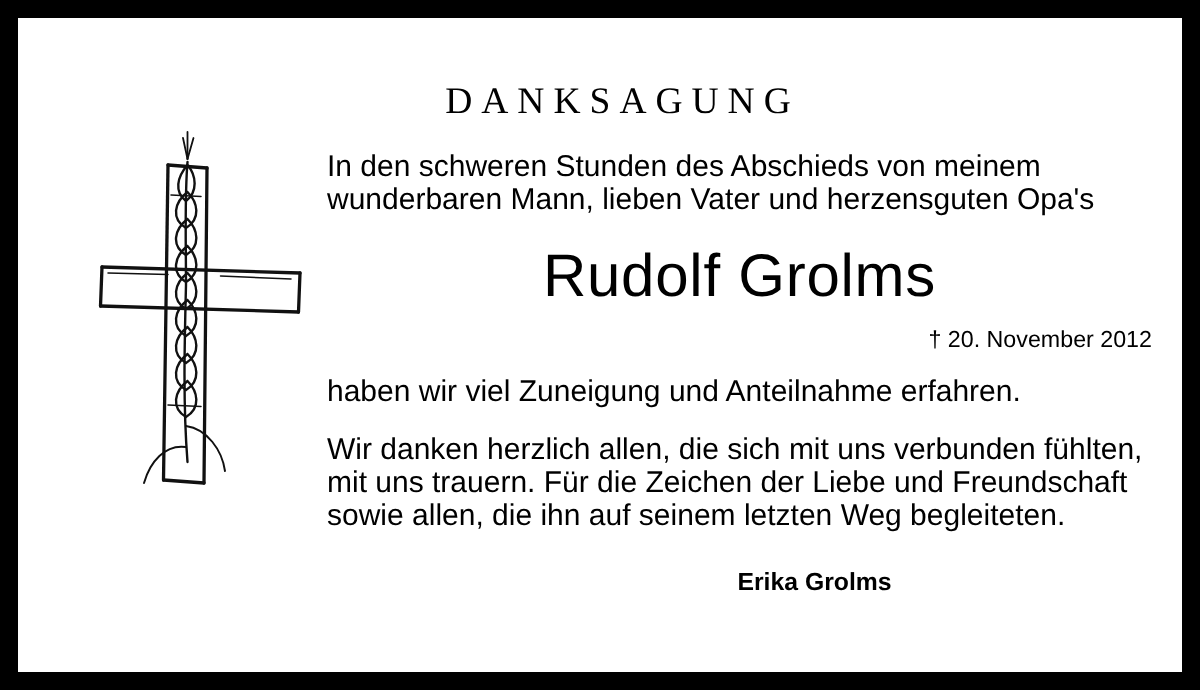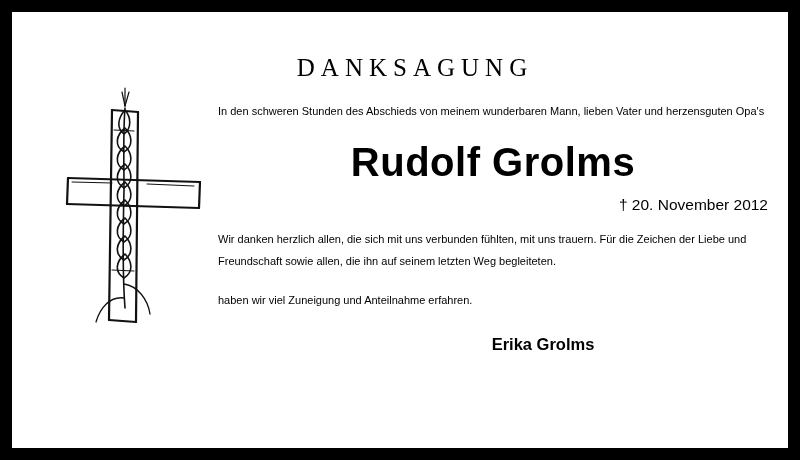--- a/index.html
+++ b/index.html
@@ -46,7 +46,7 @@
     width: 550px;
   }
   .para {
-    font-size: 11px;
+    font-size: 20px;
     line-height: 22px;
     margin: 0 0 0 0;
   }

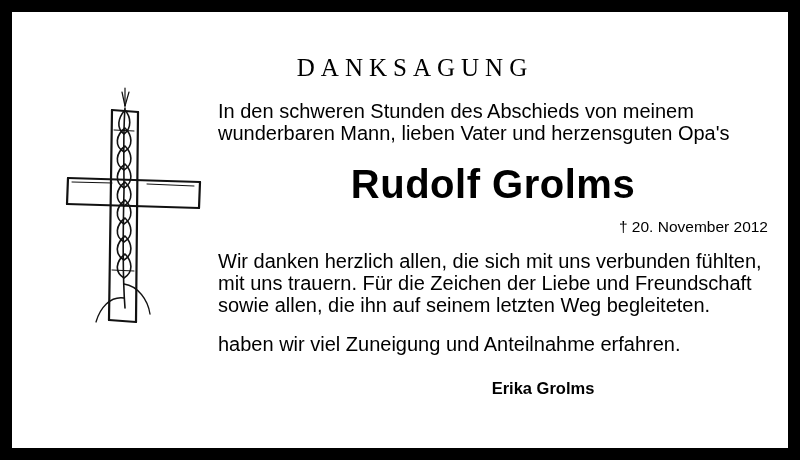--- a/index.html
+++ b/index.html
@@ -56,7 +56,7 @@
   .name {
     text-align: center;
     font-size: 40px;
-    font-weight: bold;
+    font-weight: normal;
     margin: 18px 0 0 0;
     letter-spacing: 0.5px;
   }

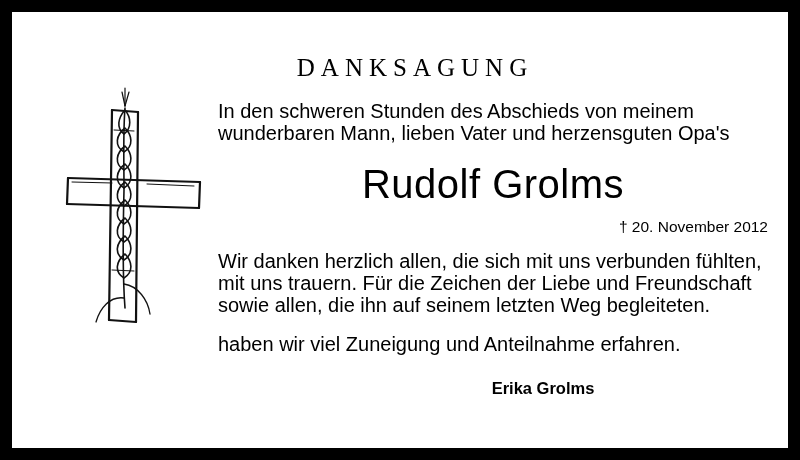--- a/index.html
+++ b/index.html
@@ -139,8 +139,8 @@
       <p class="para">In den schweren Stunden des Abschieds von meinem wunderbaren Mann, lieben Vater und herzensguten Opa's</p>
       <div class="name">Rudolf Grolms</div>
       <div class="date">† 20. November 2012</div>
+      <p class="para">haben wir viel Zuneigung und Anteilnahme erfahren.</p>
       <p class="para">Wir danken herzlich allen, die sich mit uns verbunden fühlten, mit uns trauern. Für die Zeichen der Liebe und Freundschaft sowie allen, die ihn auf seinem letzten Weg begleiteten.</p>
-      <p class="para">haben wir viel Zuneigung und Anteilnahme erfahren.</p>
       <div class="signature">
         <div>Erika Grolms</div>
 

